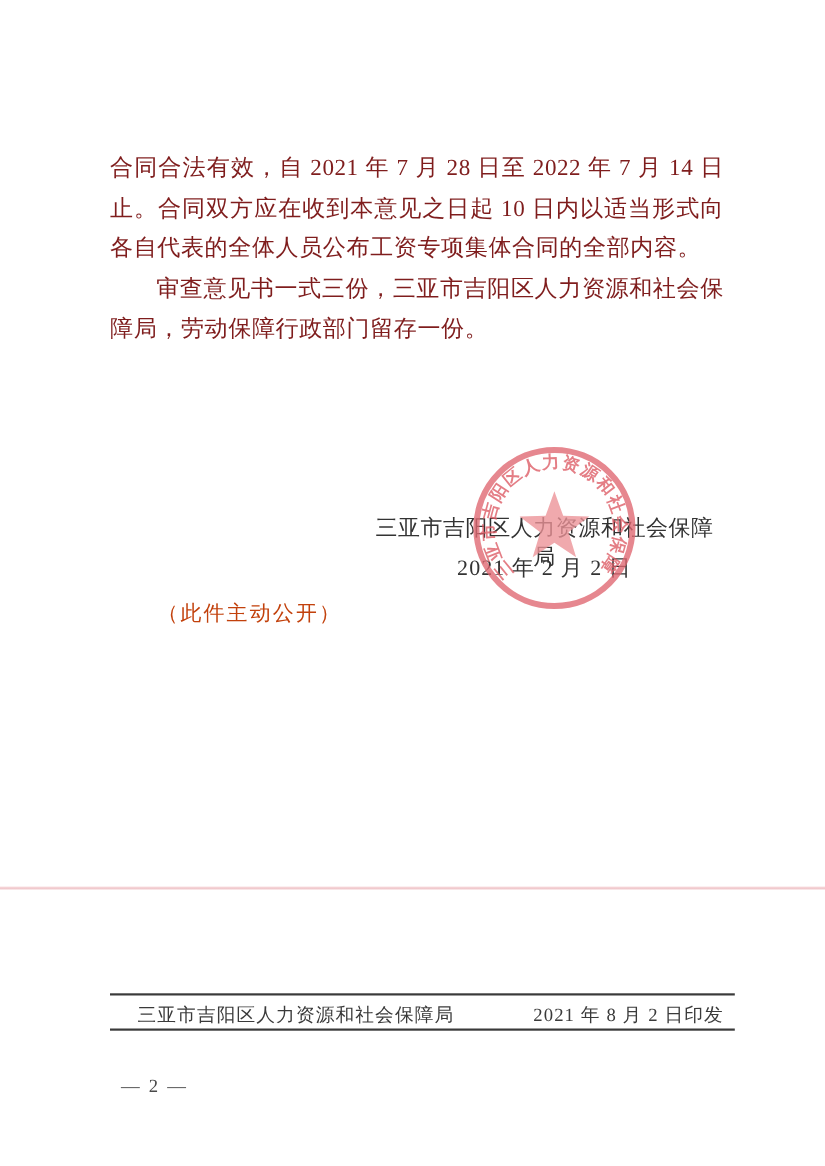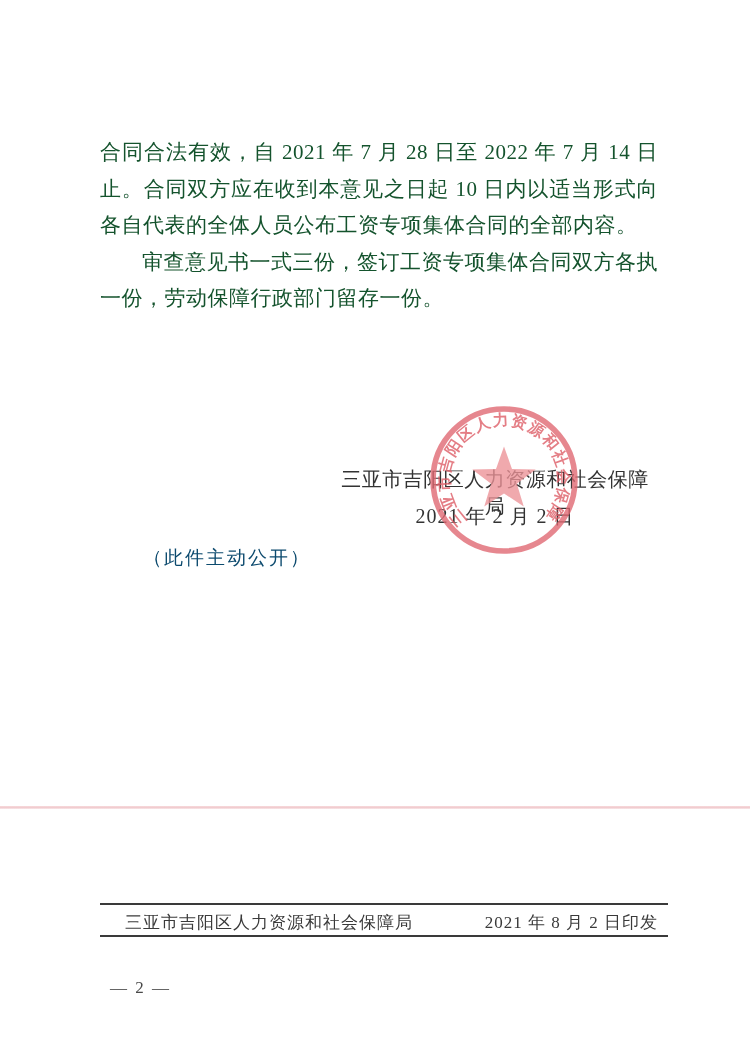--- a/index.html
+++ b/index.html
@@ -27,7 +27,7 @@
     line-height: 36.5px;
     letter-spacing: 0.5px;
     text-align: justify;
-    color: #14532d;
+    color: #7f1d1d;
   }
   .doc-body p { margin: 0; }
   .doc-body p.indent { text-indent: 2em; }

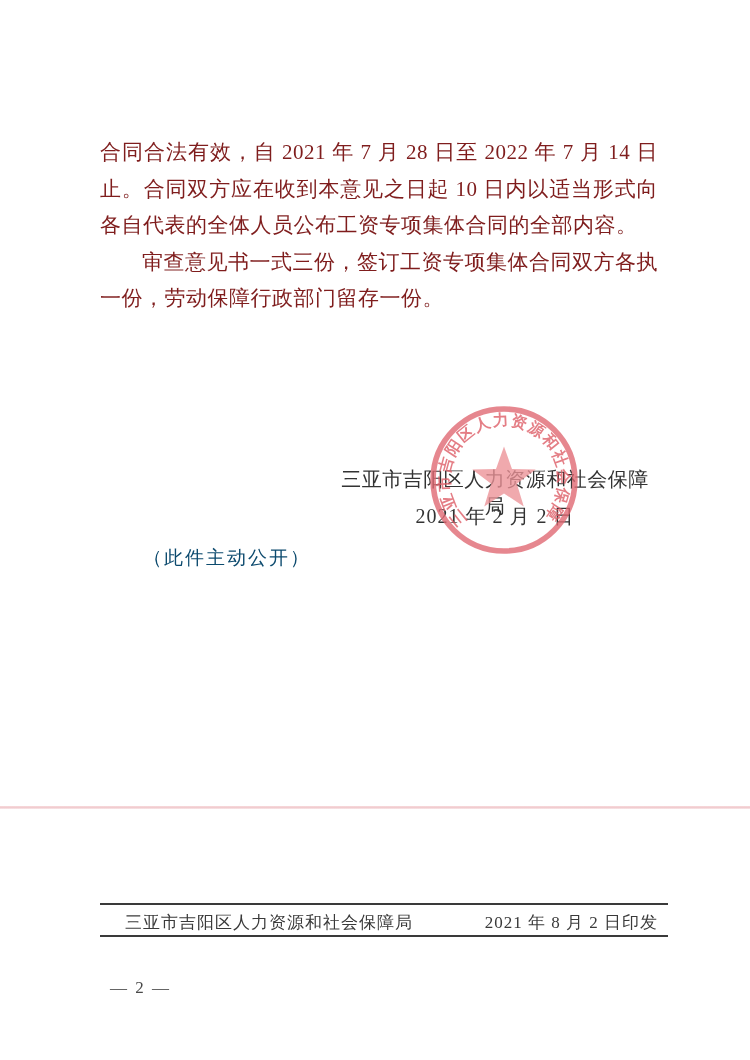--- a/index.html
+++ b/index.html
@@ -140,7 +140,7 @@
 
   <div class="doc-body">
     <p>合同合法有效，自 2021 年 7 月 28 日至 2022 年 7 月 14 日止。合同双方应在收到本意见之日起 10 日内以适当形式向各自代表的全体人员公布工资专项集体合同的全部内容。</p>
-    <p class="indent">审查意见书一式三份，签订工资专项集体合同双方各执一份，劳动保障行政部门留存一份。</p>
+    <p class="indent">审查意见书一式三份，三亚市吉阳区人力资源和社会保障局，劳动保障行政部门留存一份。</p>
   </div>
 
   <div class="sig-agency">三亚市吉阳区人力资源和社会保障局</div>

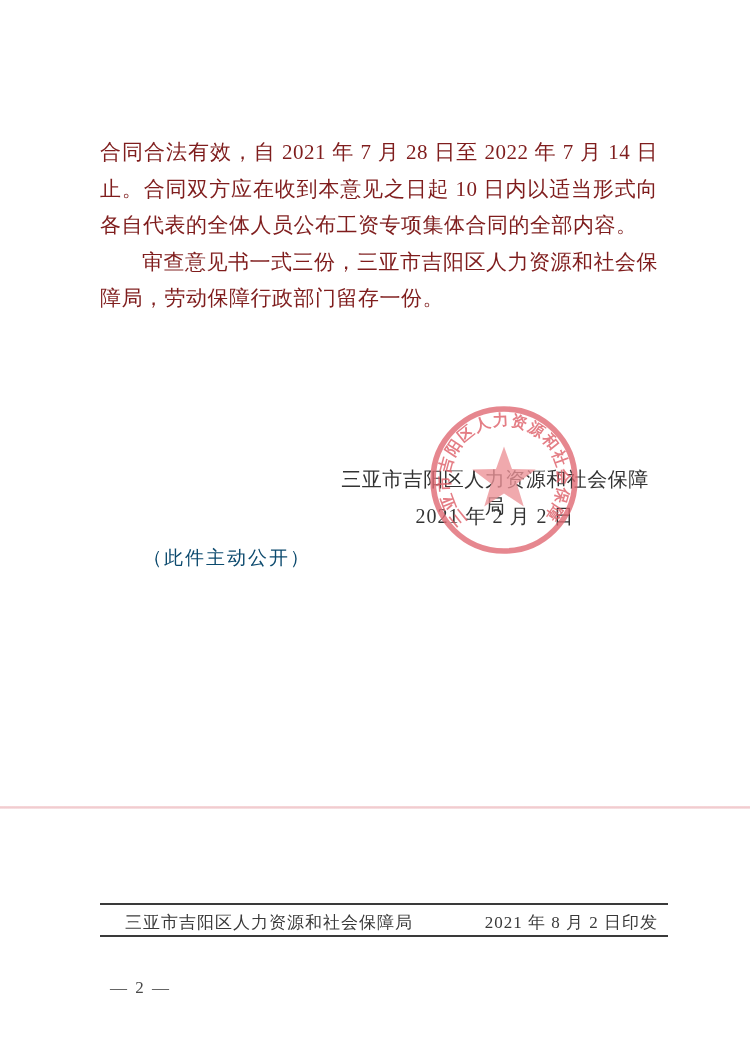--- a/index.html
+++ b/index.html
@@ -72,7 +72,7 @@
     top: 545px;
     font-size: 19px;
     letter-spacing: 2px;
-    color: #0c4a6e;
+    color: #c2410c;
   }
 
   

